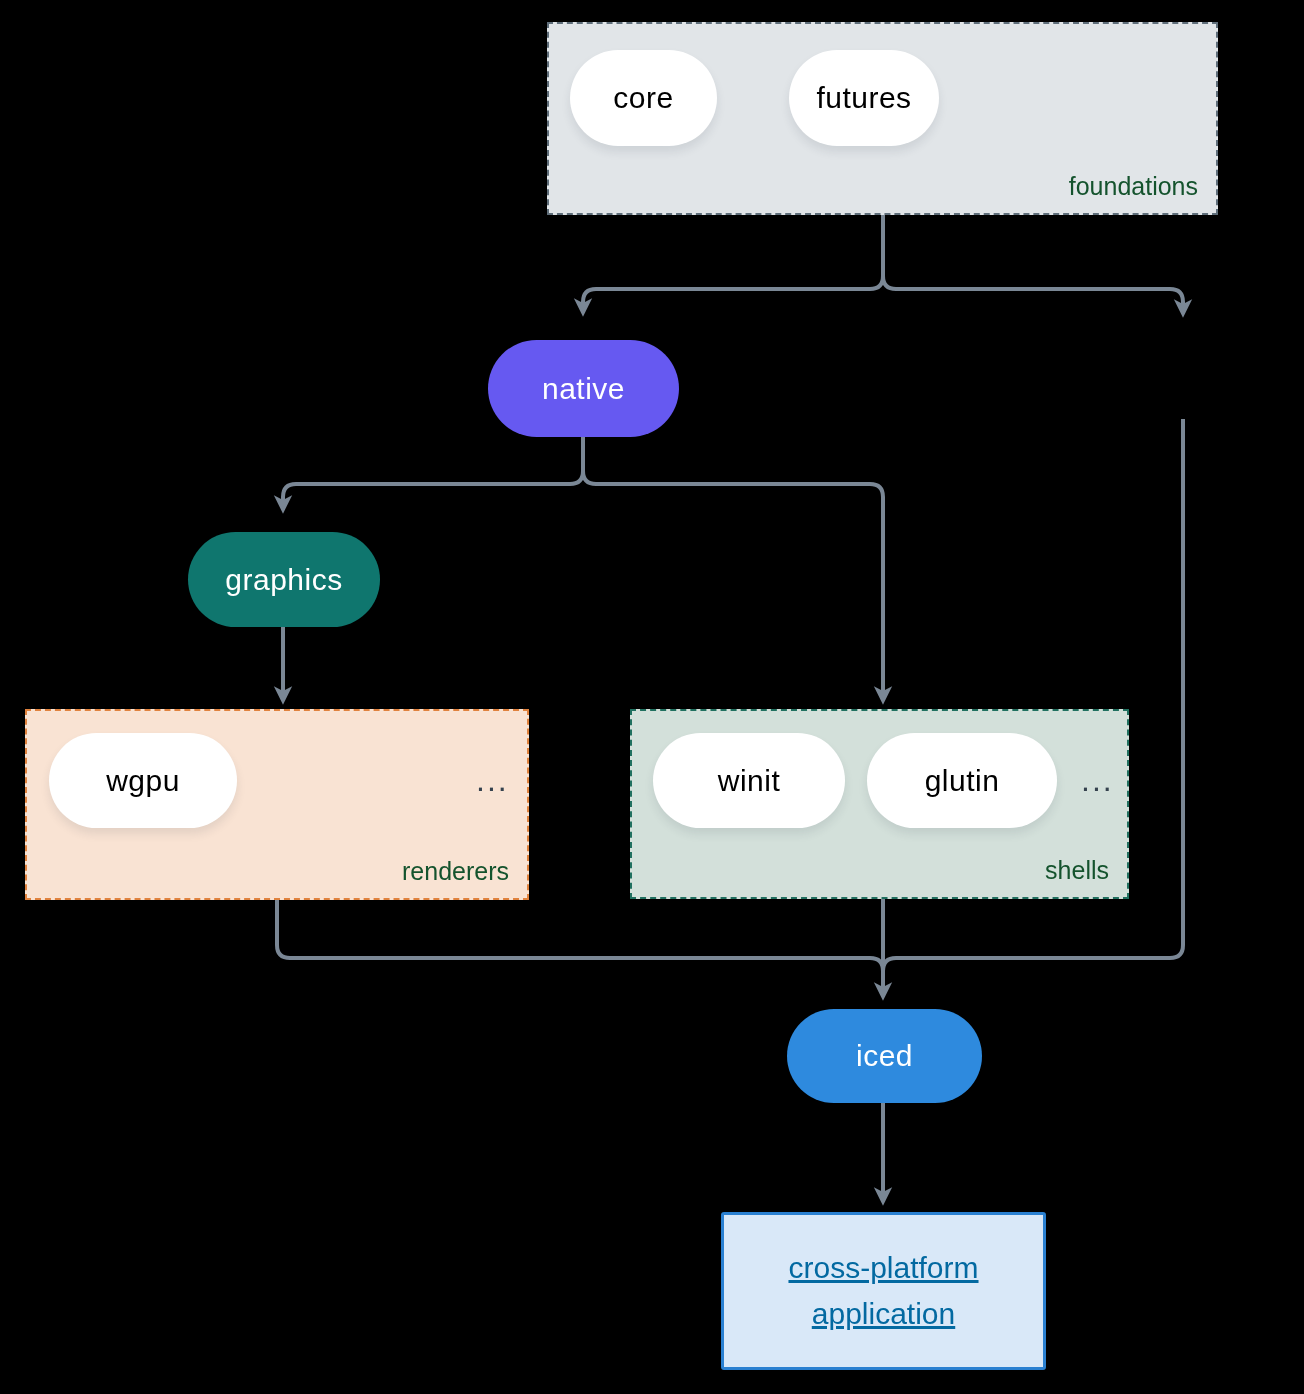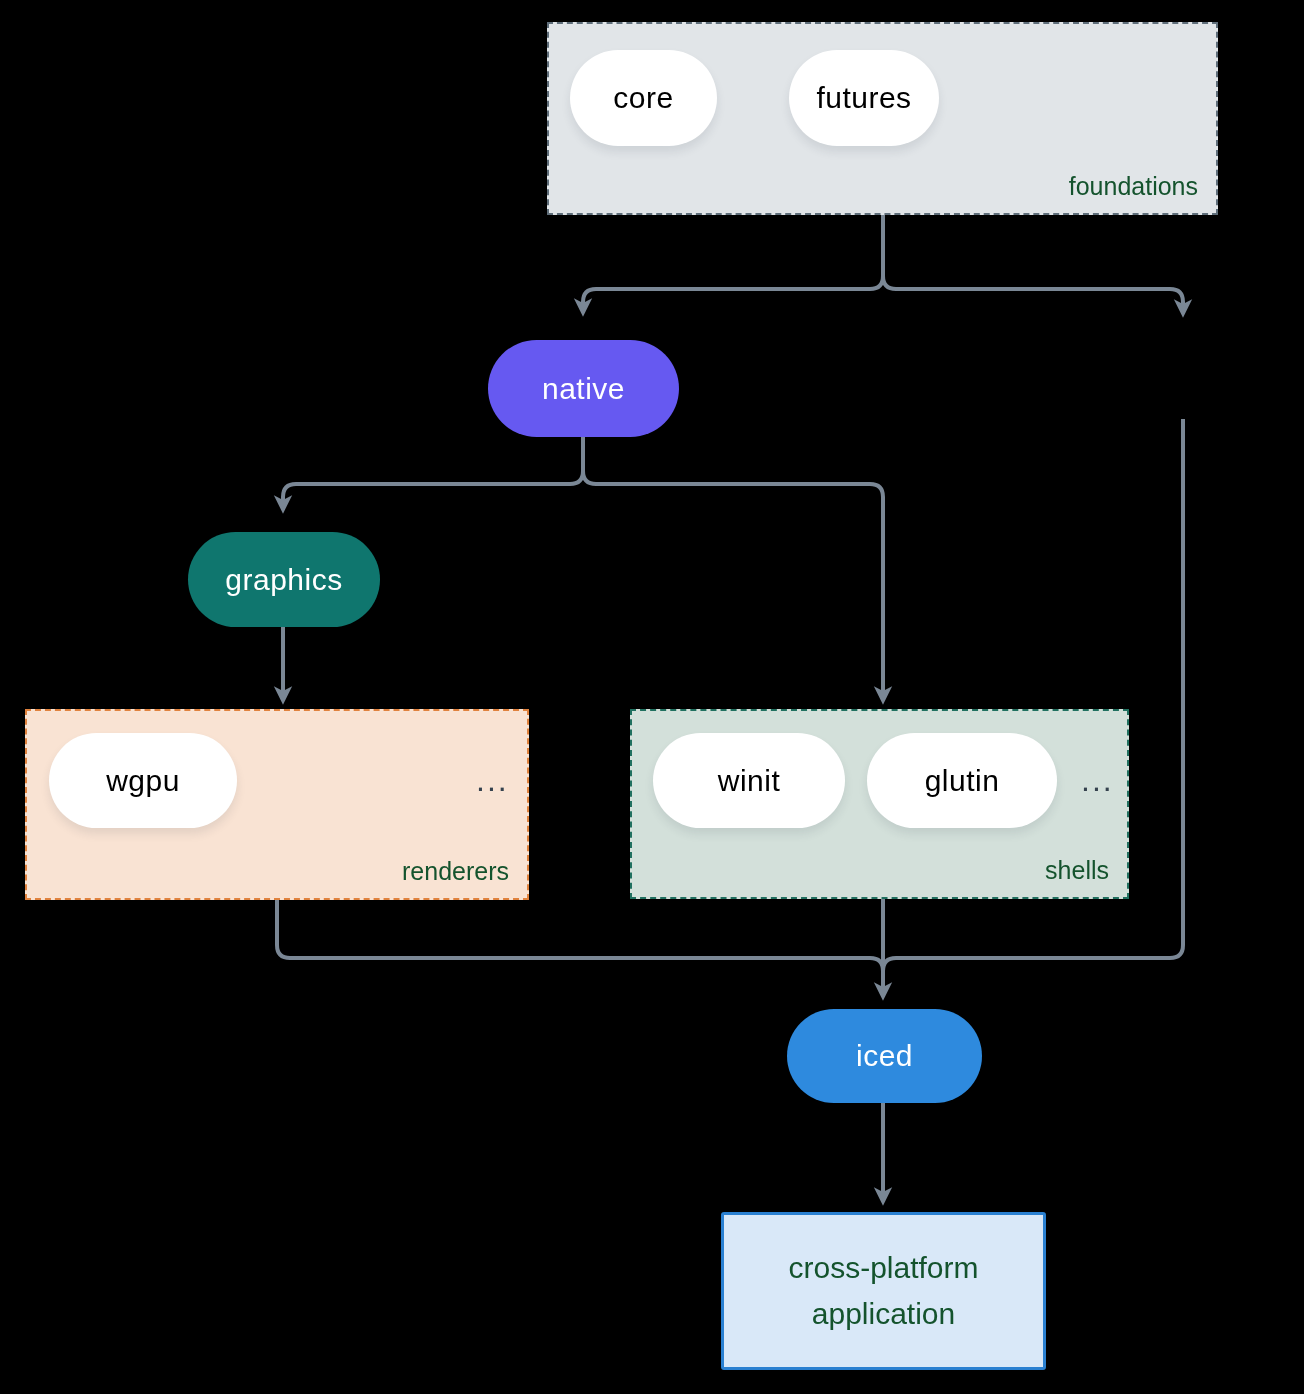--- a/index.html
+++ b/index.html
@@ -94,8 +94,9 @@
     text-align: center;
     font-size: 30px;
     line-height: 1.55;
-    color: #14532d;
+    color: #0369a1;
     padding: 0 28px;
+    text-decoration: underline;
   }
 </style>
 </head>

